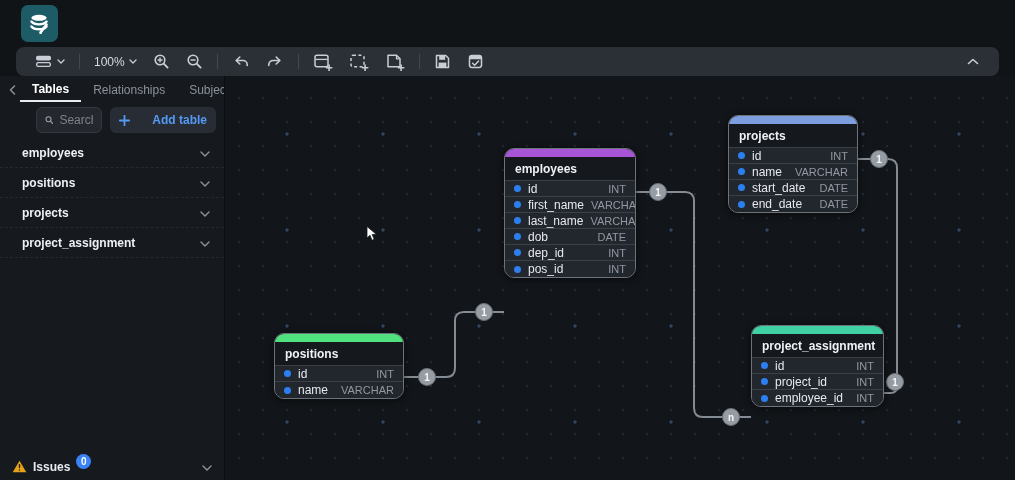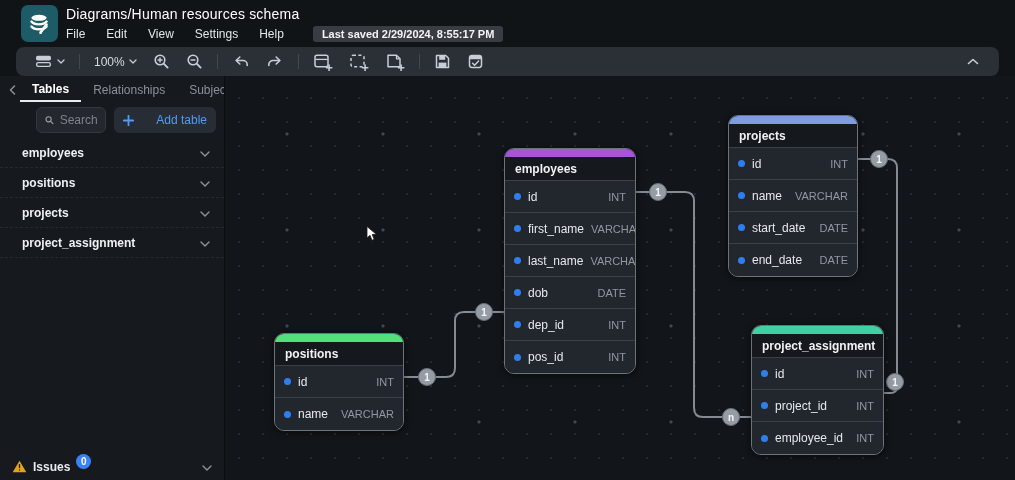--- a/index.html
+++ b/index.html
@@ -88,17 +88,6 @@
         <path d="M12.2 23.3 L13.5 21.5 L15.2 22.6 Z" fill="#fff"></path>
       </svg>
     </div>
-    <div class="header-col">
-      <div class="title">Diagrams/Human resources schema</div>
-      <div class="menubar">
-        <span class="menu-item">File</span>
-          <span class="menu-item">Edit</span>
-          <span class="menu-item">View</span>
-          <span class="menu-item">Settings</span>
-          <span class="menu-item">Help</span>
-          <span class="last-saved">Last saved 2/29/2024, 8:55:17 PM</span>
-      </div>
-    </div>
   </div>
 
   <div class="toolbar-wrap">

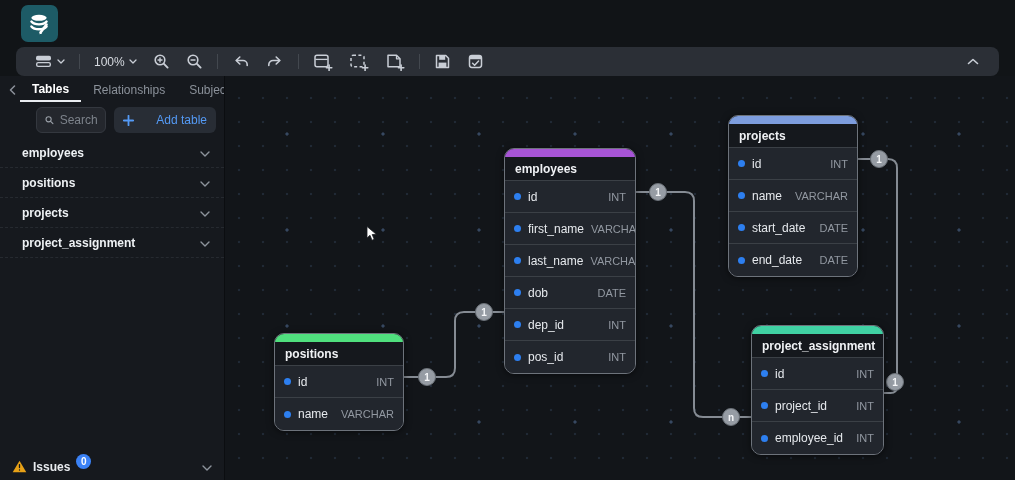--- a/index.html
+++ b/index.html
@@ -40,7 +40,7 @@
   .search input { background:transparent; border:none; outline:none; color:#dfe3e8; font-size:12px; width:100%; }
   .search input::placeholder { color:#7d838b; }
   .add-btn { display:flex; align-items:center; gap:22px; background:#282d35; border:none; border-radius:6px;
-             color:#549af5; font-size:12px; font-weight:400; padding:0 9px; height:26px; cursor:pointer; }
+             color:#549af5; font-size:12px; font-weight:700; padding:0 9px; height:26px; cursor:pointer; }
   .table-list { flex:1; overflow:hidden; }
   .side-item { height:30px; display:flex; align-items:center; justify-content:space-between;
                padding:0 14px 0 22px; border-bottom:1px dashed #262a30; font-size:12px; font-weight:700;

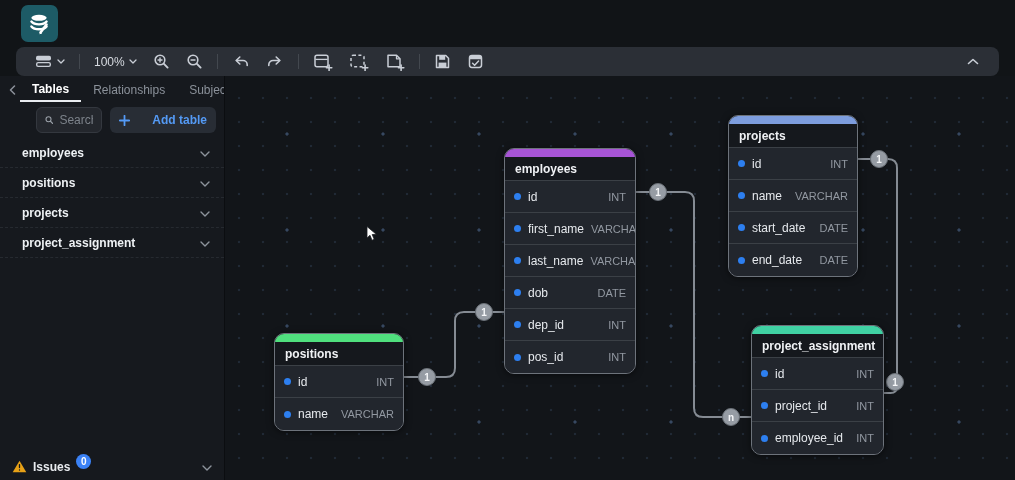--- a/index.html
+++ b/index.html
@@ -65,7 +65,7 @@
   .color-bar { height:8px; }
   .card-header { height:24px; background:#15181d; display:flex; align-items:center; padding:0 10px;
                  font-size:12px; font-weight:700; color:#f0f2f5; border-bottom:1px solid #3b4046; }
-  .field-row { height:32px; display:flex; align-items:center; gap:7px; padding:0 9px;
+  .field-row { height:16px; display:flex; align-items:center; gap:7px; padding:0 9px;
                border-bottom:1px solid #3b4046; background:#22262d; }
   .field-row:last-child { border-bottom:none; }
   .field-dot { width:7px; height:7px; border-radius:50%; background:#2d7ff0; flex-shrink:0; }

